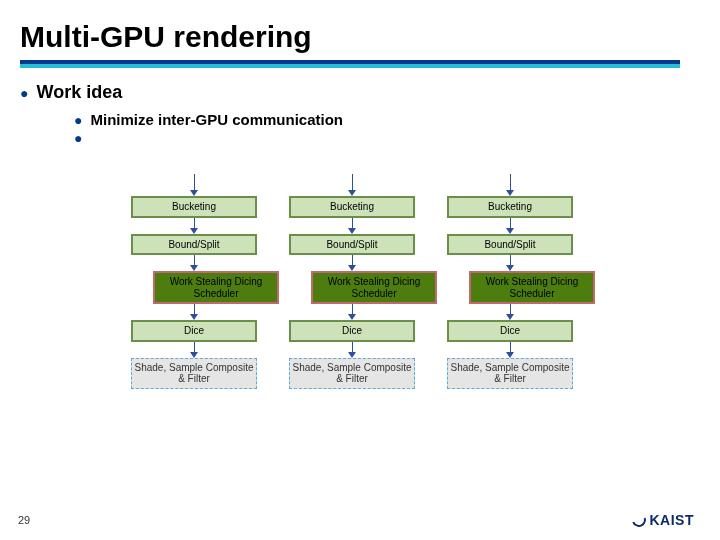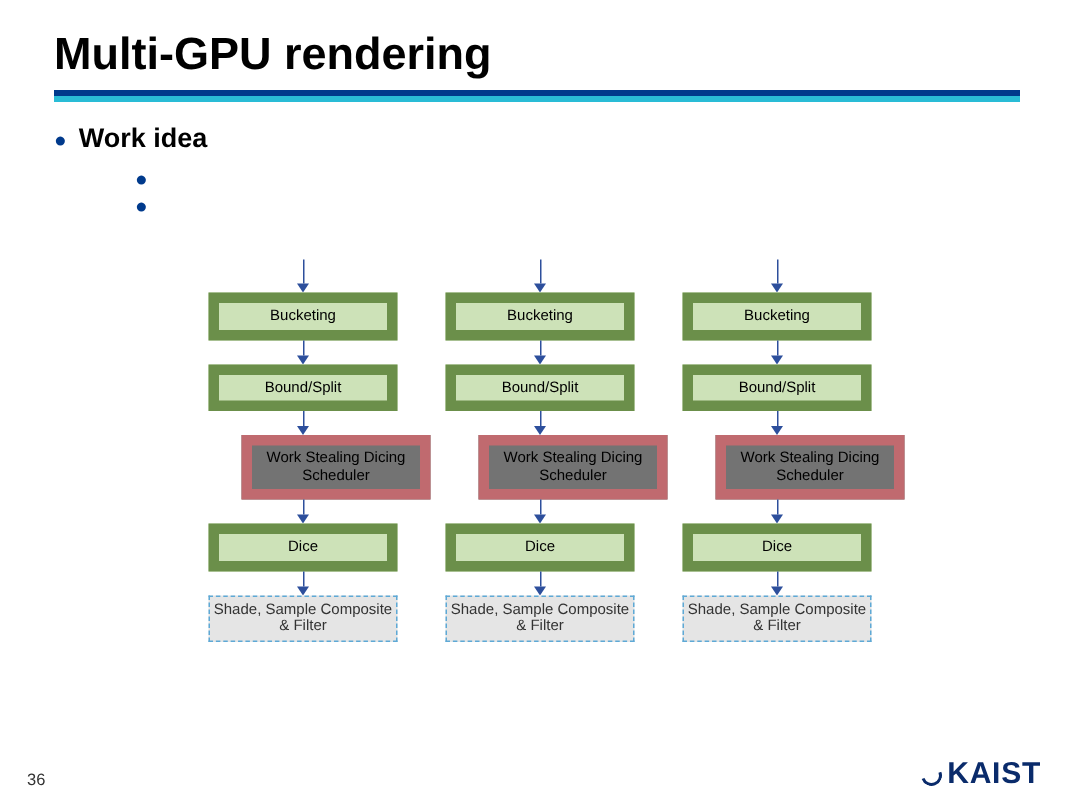--- a/index.html
+++ b/index.html
@@ -13,7 +13,7 @@
     overflow: hidden;
   }
   .slide {
-    padding: 20px 40px 0 36px;
+    padding: 20px 40px 0 20px;
   }
   .title {
     font-size: 30px;

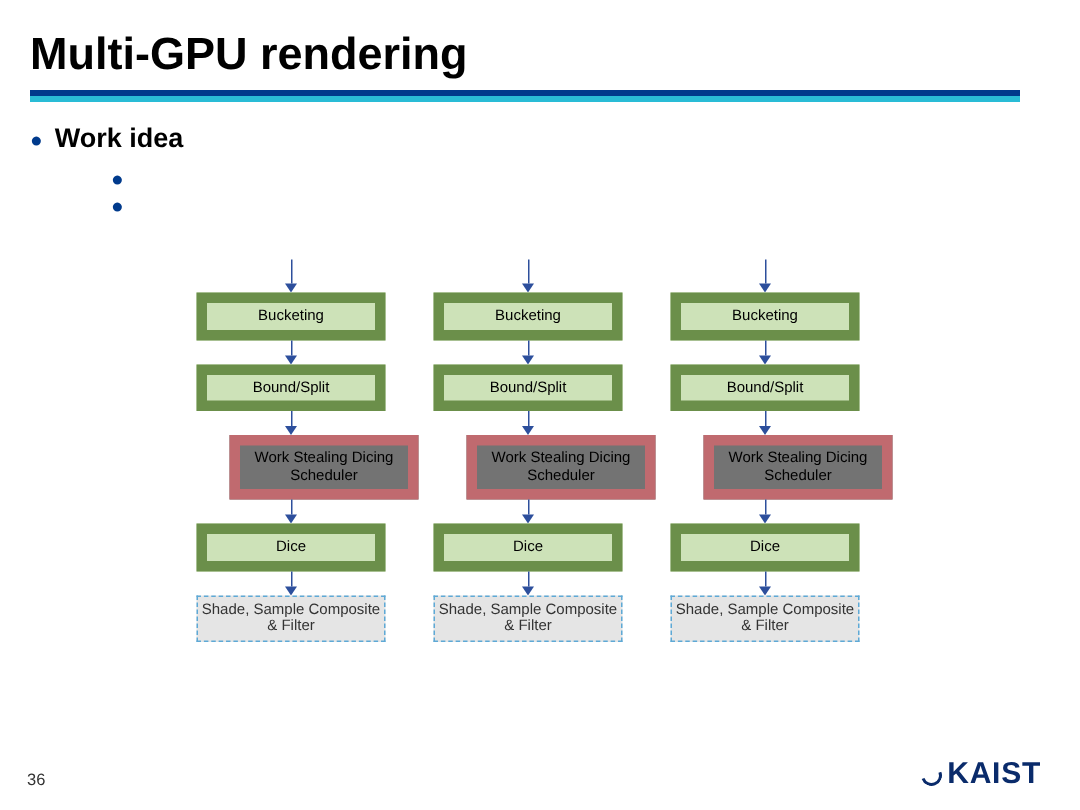--- a/index.html
+++ b/index.html
@@ -135,6 +135,7 @@
   <div class="sub-list">
     <div class="item">
       <span class="dot">●</span>
+      <span>Minimize inter-GPU communication</span>
     </div>
     <div class="item">
       <span class="dot">●</span>

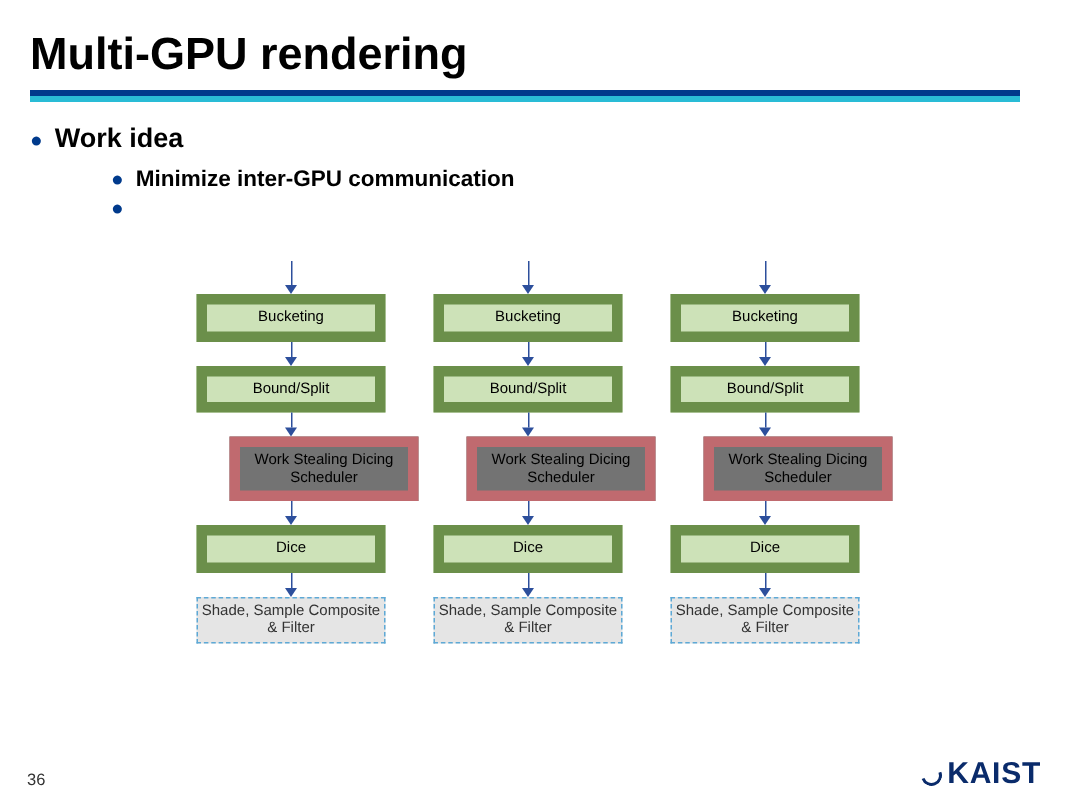--- a/index.html
+++ b/index.html
@@ -64,7 +64,7 @@
   }
   .box {
     width: 126px;
-    border: 7px solid #7f1d1d;
+    border: 2px solid #7f1d1d;
     text-align: center;
     font-size: 10px;
     line-height: 1.15;

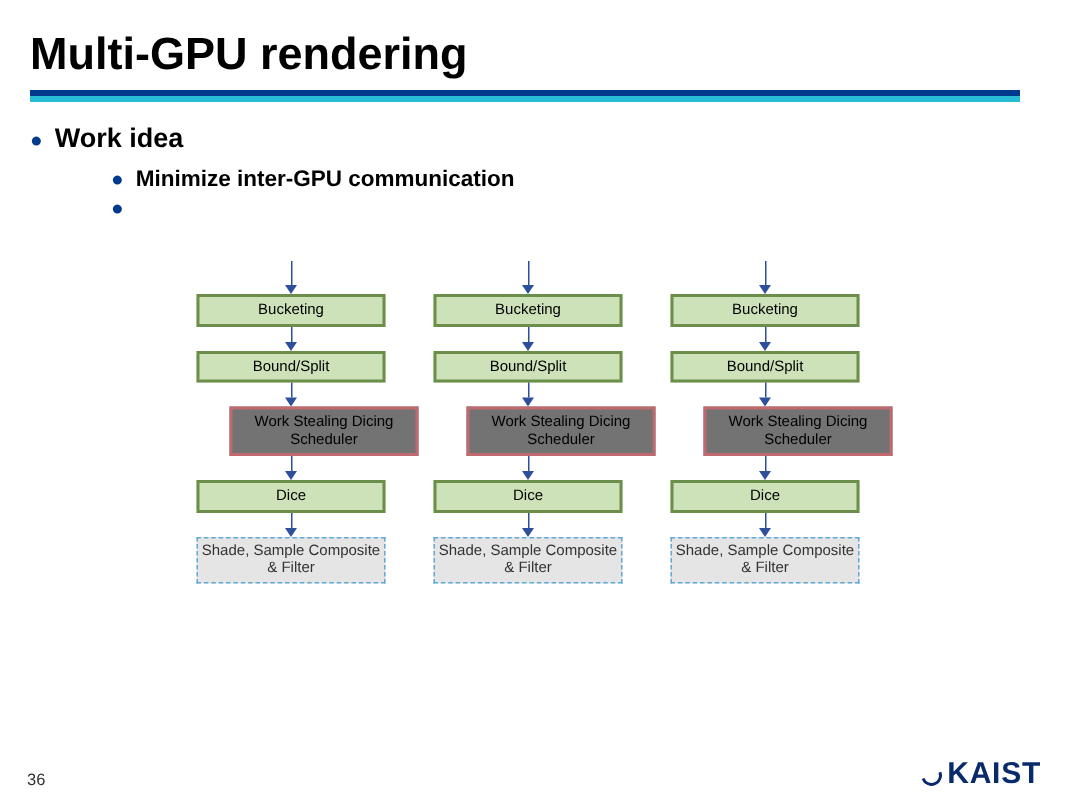--- a/index.html
+++ b/index.html
@@ -71,7 +71,7 @@
     padding: 3px 2px;
   }
   .box.green { background: #cde2b8; border-color: #6b8f4a; }
-  .box.pink  { background: #737373; border-color: #c06a6f; margin-left: 44px; }
+  .box.pink  { background: #4d7c0f; border-color: #c06a6f; margin-left: 44px; }
   .box.blue  { background: #e5e5e5; border: 1.5px dashed #5ea9d6; color: #333; }
   .arrow-line {
     width: 1px;

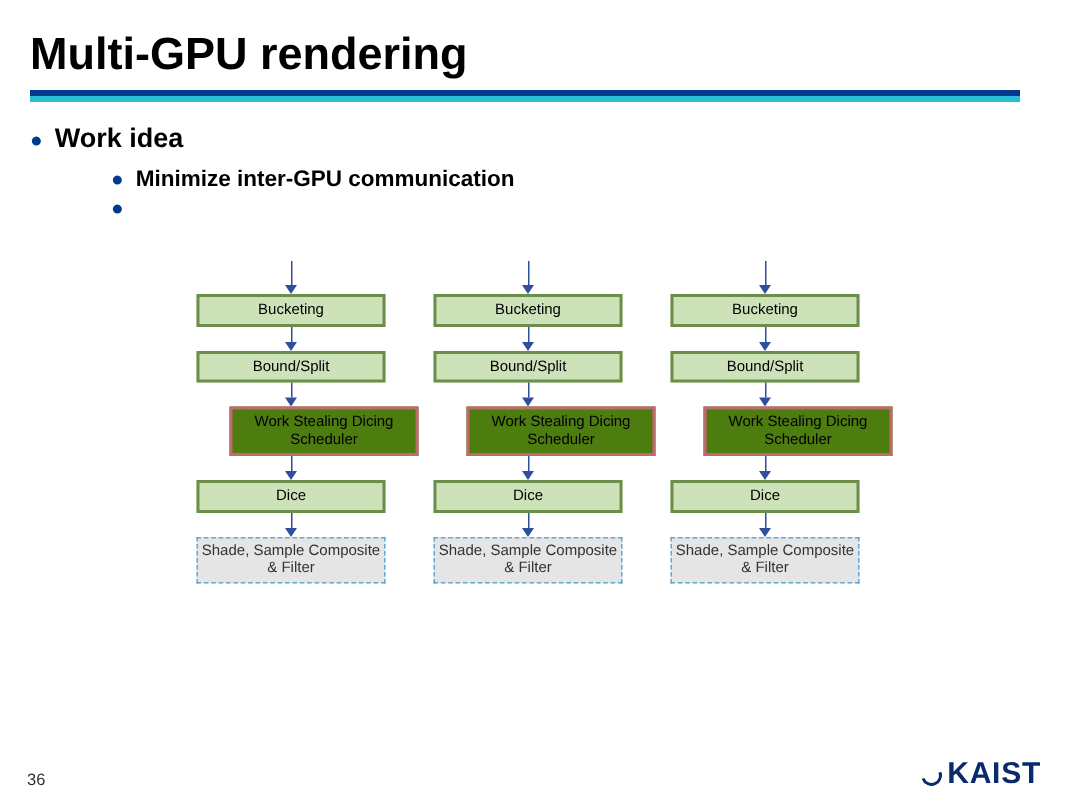--- a/index.html
+++ b/index.html
@@ -227,7 +227,7 @@
     </div>
 </div>
 
-<div class="page-num">36</div>
+<div class="page-num">29</div>
 
 <div class="logo">
   <span class="swoosh"></span>

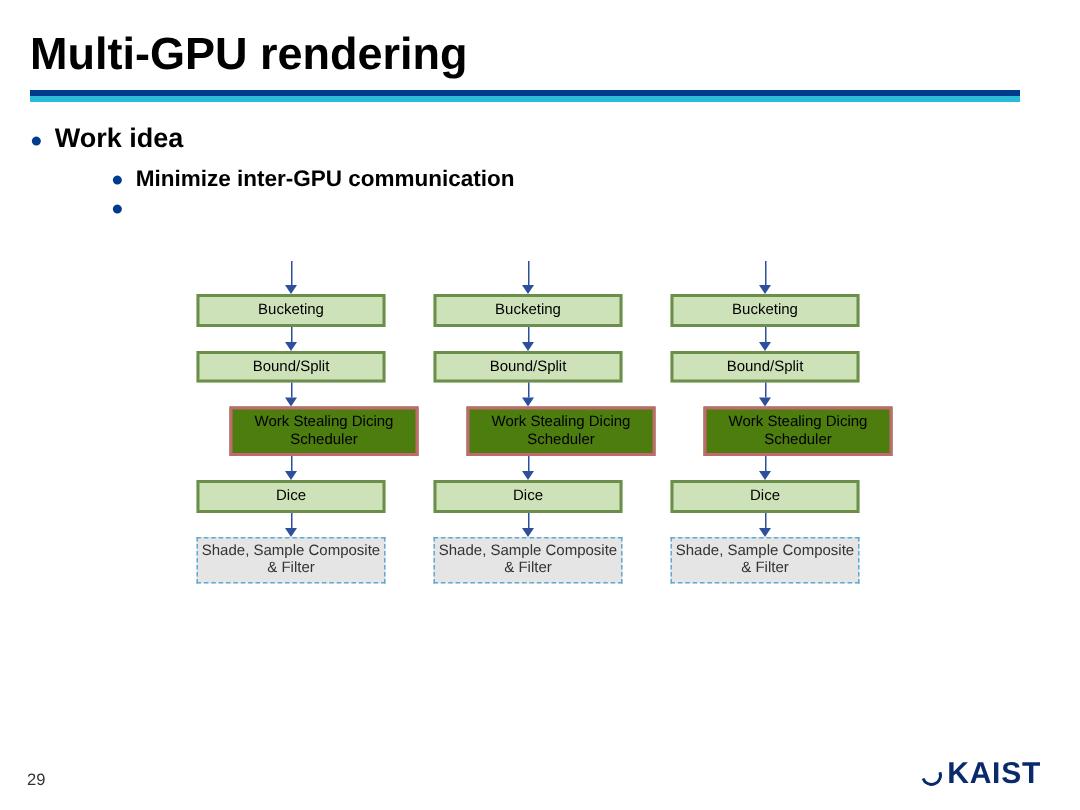--- a/index.html
+++ b/index.html
@@ -101,7 +101,7 @@
     bottom: 12px;
     font-family: Arial, sans-serif;
     font-weight: bold;
-    font-size: 20px;
+    font-size: 14px;
     color: #0a2b6b;
     letter-spacing: 0.5px;
     display: flex;

